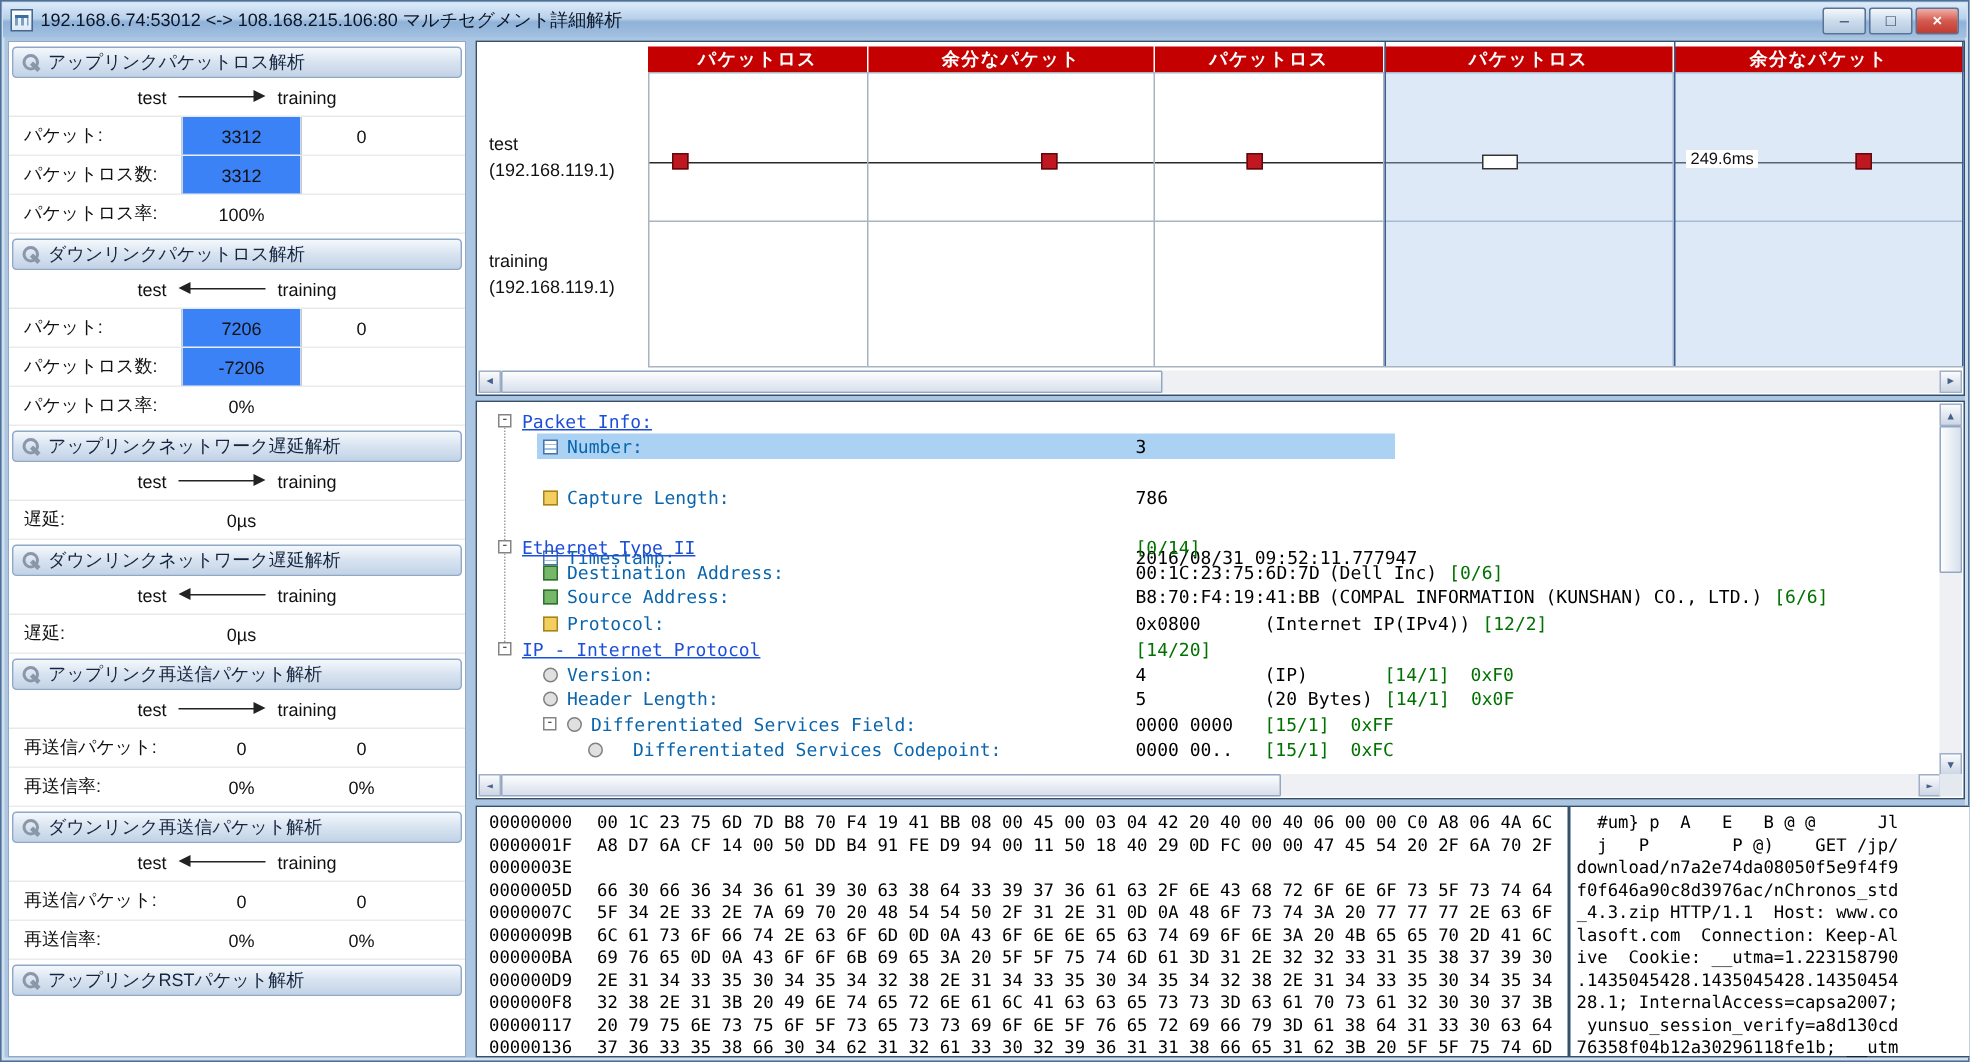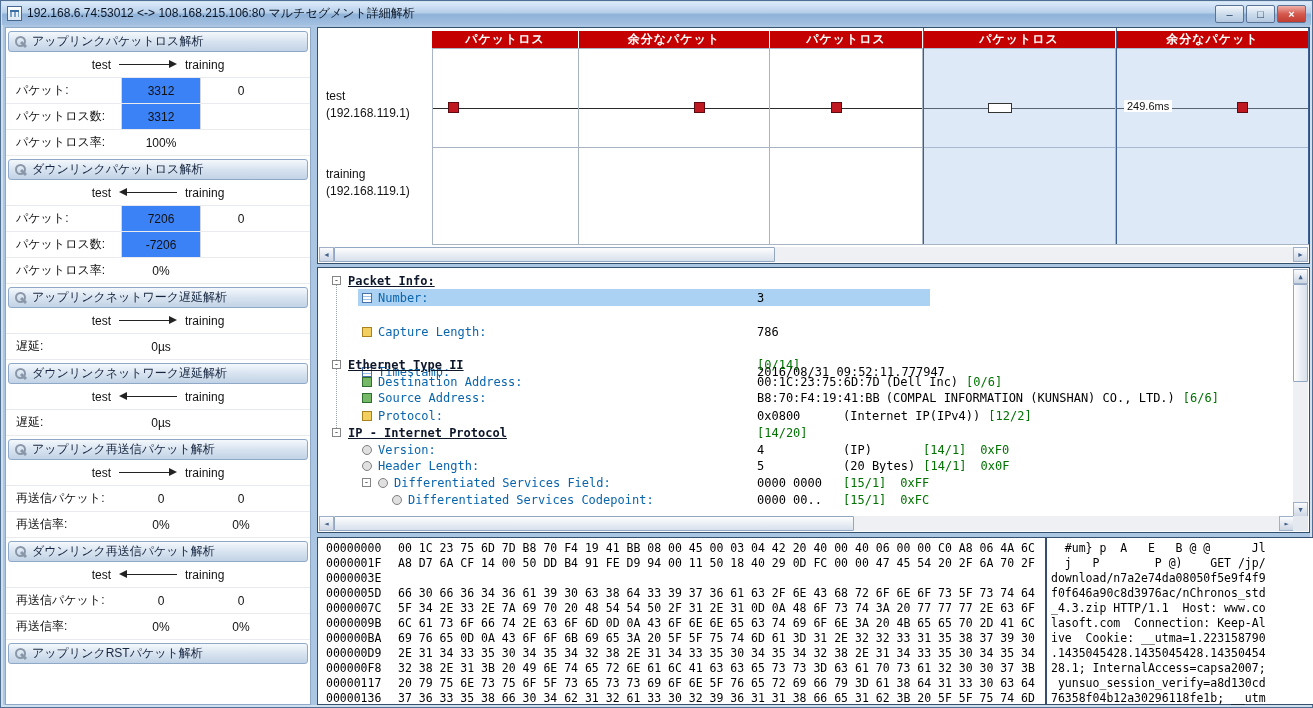--- a/index.html
+++ b/index.html
@@ -64,7 +64,7 @@
 .dicon.addr{background:#74b868;border:1px solid #2f7030}
 .dicon.bit{background:#e0e0e0;border:1px solid #808080;border-radius:50%}
 .dlab{position:absolute;top:0;line-height:16px}
-.hdr{color:#0f172a;font-weight:bold;text-decoration:underline}
+.hdr{color:#1d4ed8;font-weight:normal;text-decoration:underline}
 .fld{color:#0a65ad}
 .dvals{position:absolute;left:439px;top:0;line-height:16px;color:#000}
 .dval{display:inline-block;min-width:80px;margin-right:6px}

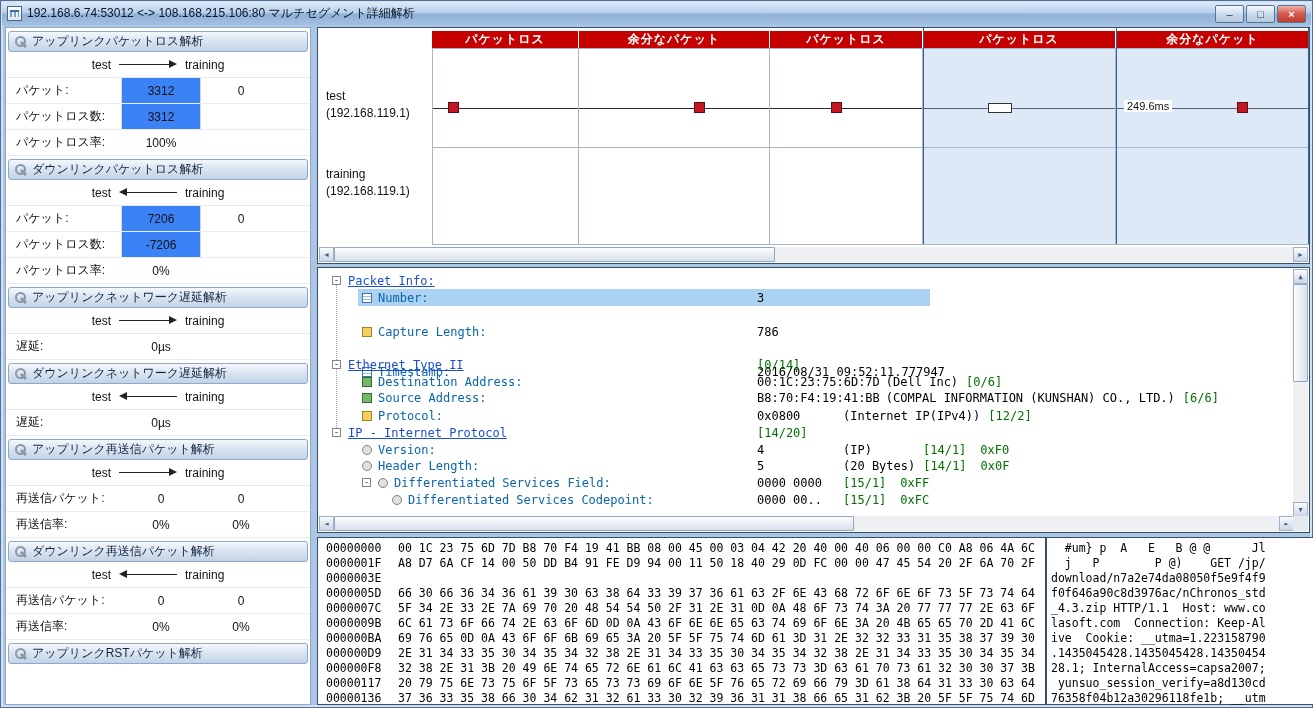--- a/index.html
+++ b/index.html
@@ -350,7 +350,7 @@
         </div>
         <div class="drow" style="top: 224.05px;">
           <span class="dicon bit" style="left: 74px;"></span>
-          <span class="dlab fld" style="left: 90px;">Differentiated Services Codepoint:</span>
+          <span class="dlab fld" style="left: 104px;">Differentiated Services Codepoint:</span>
           <span class="dvals"><span class="dval">0000 00..</span><span class="doff">[15/1]</span><span class="dmask">0xFC</span></span>
         </div>
       </div>

